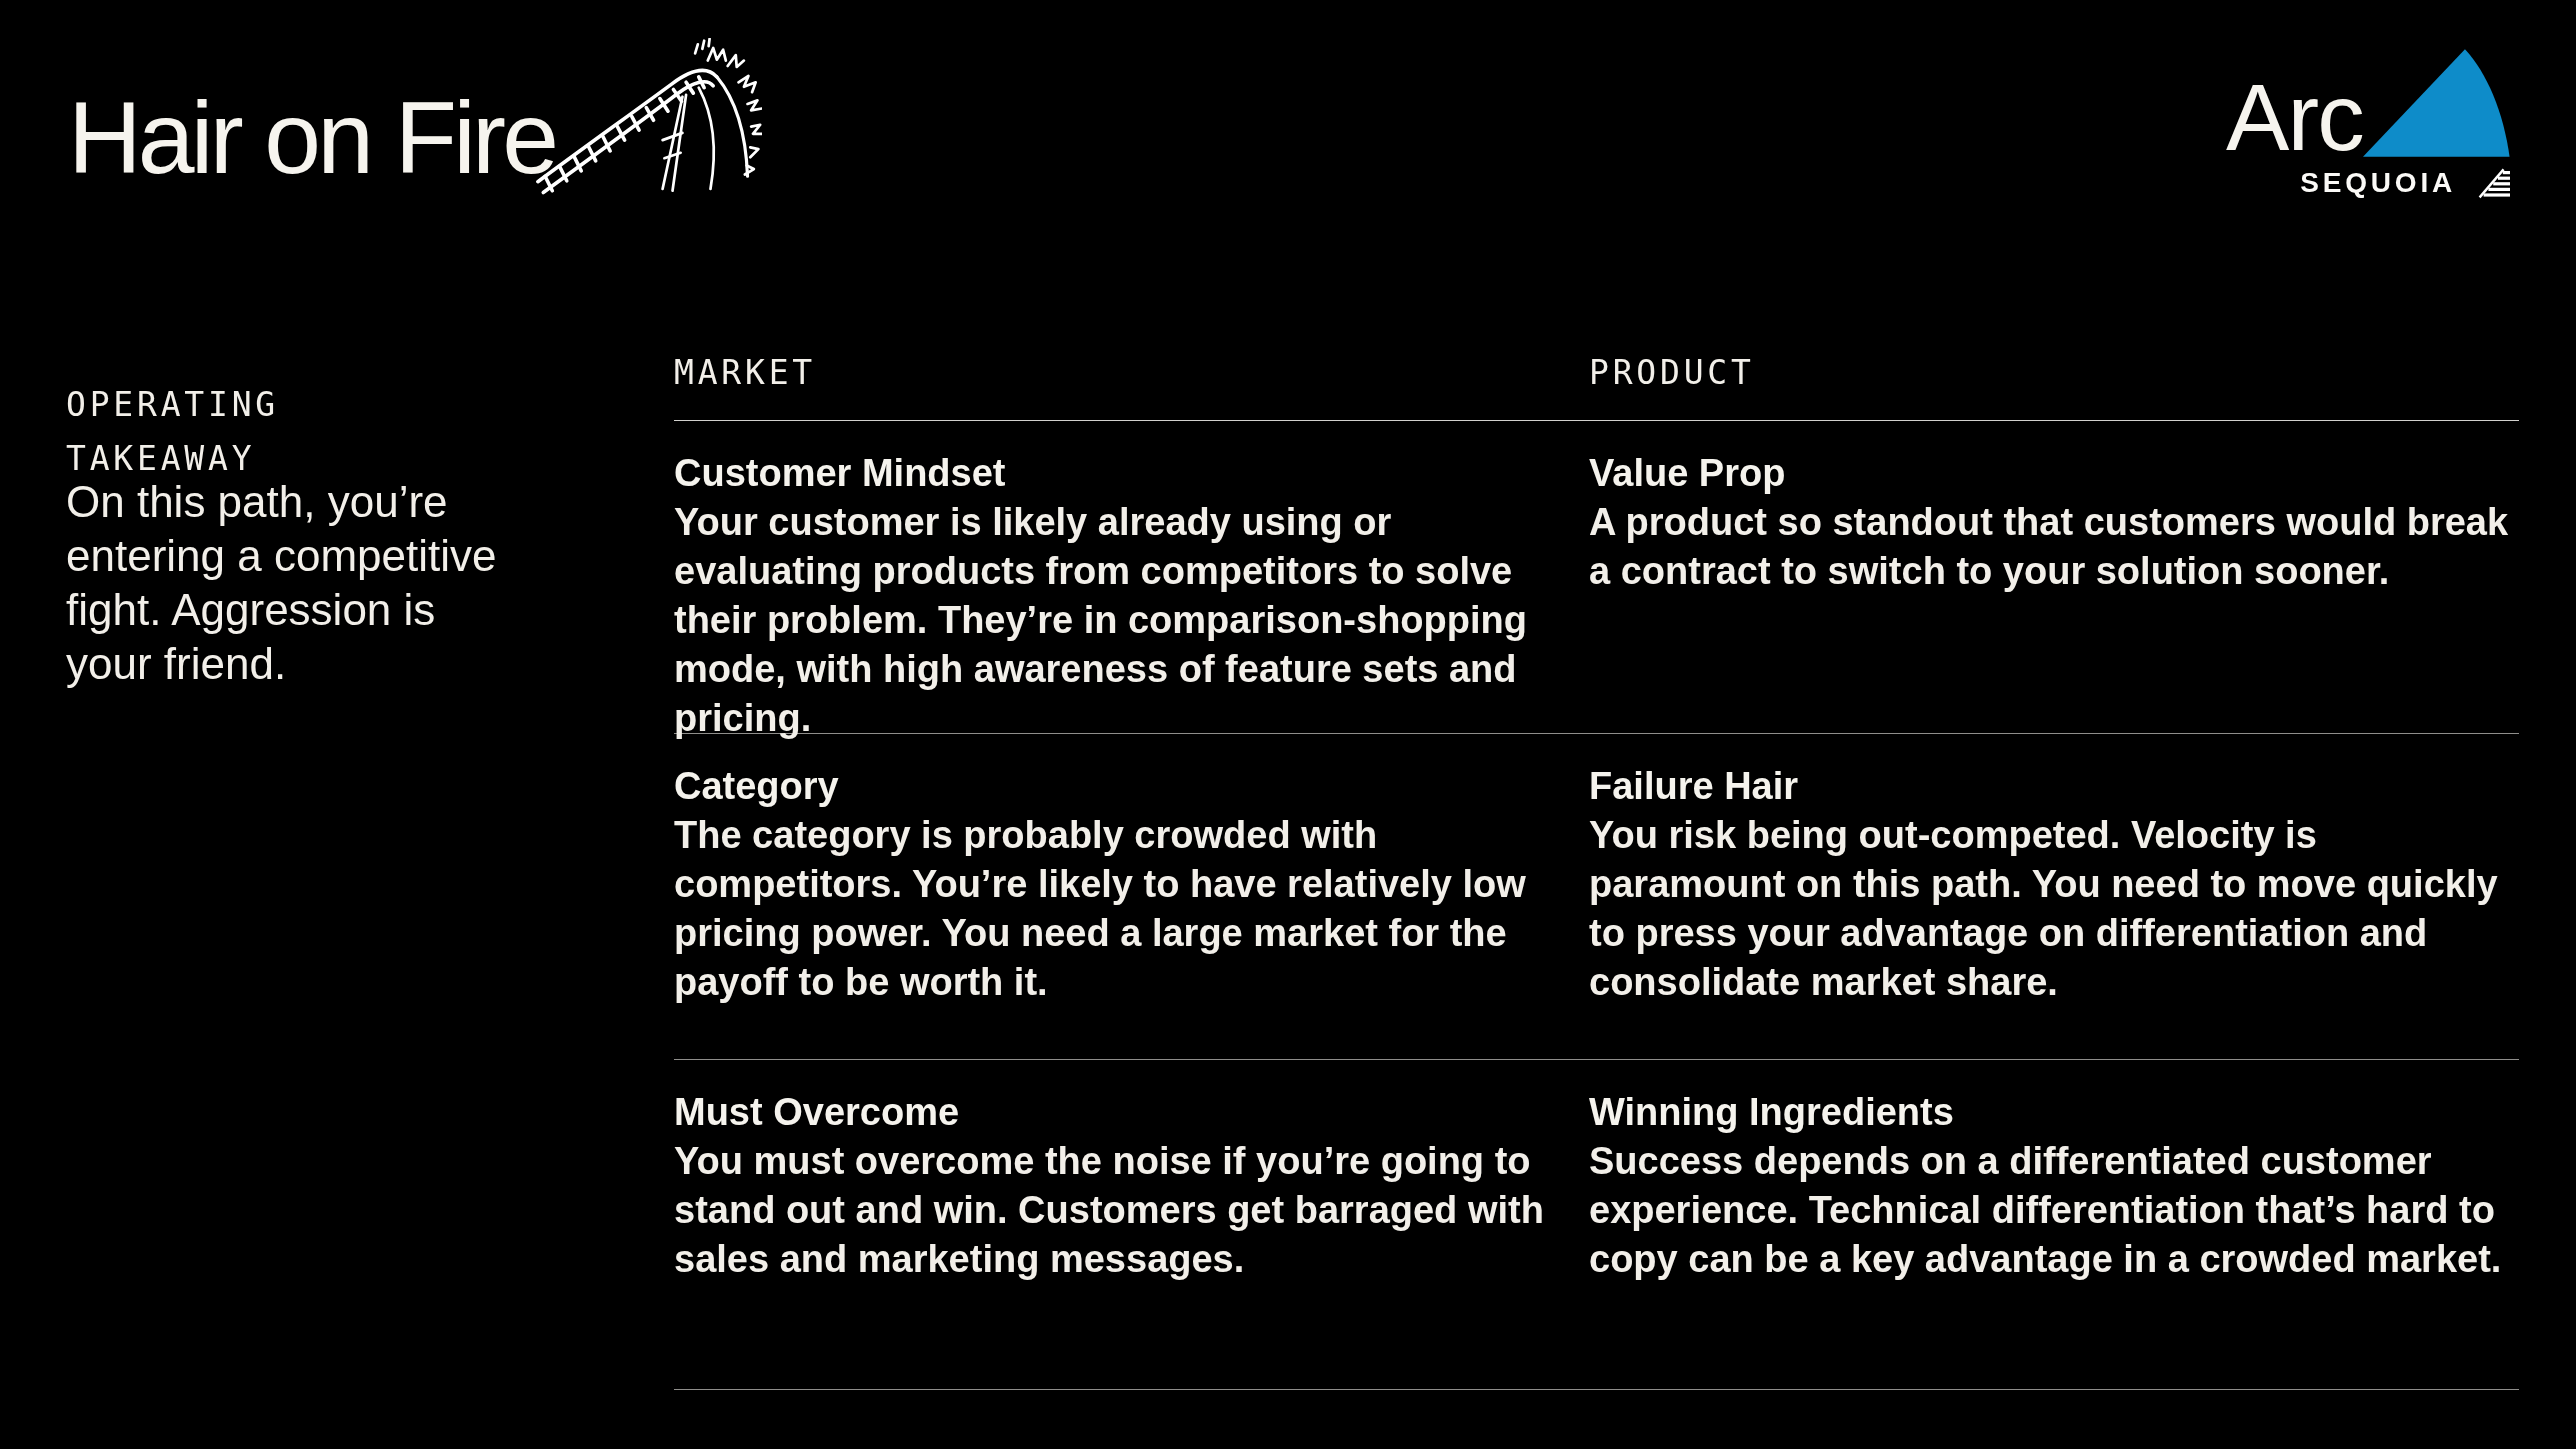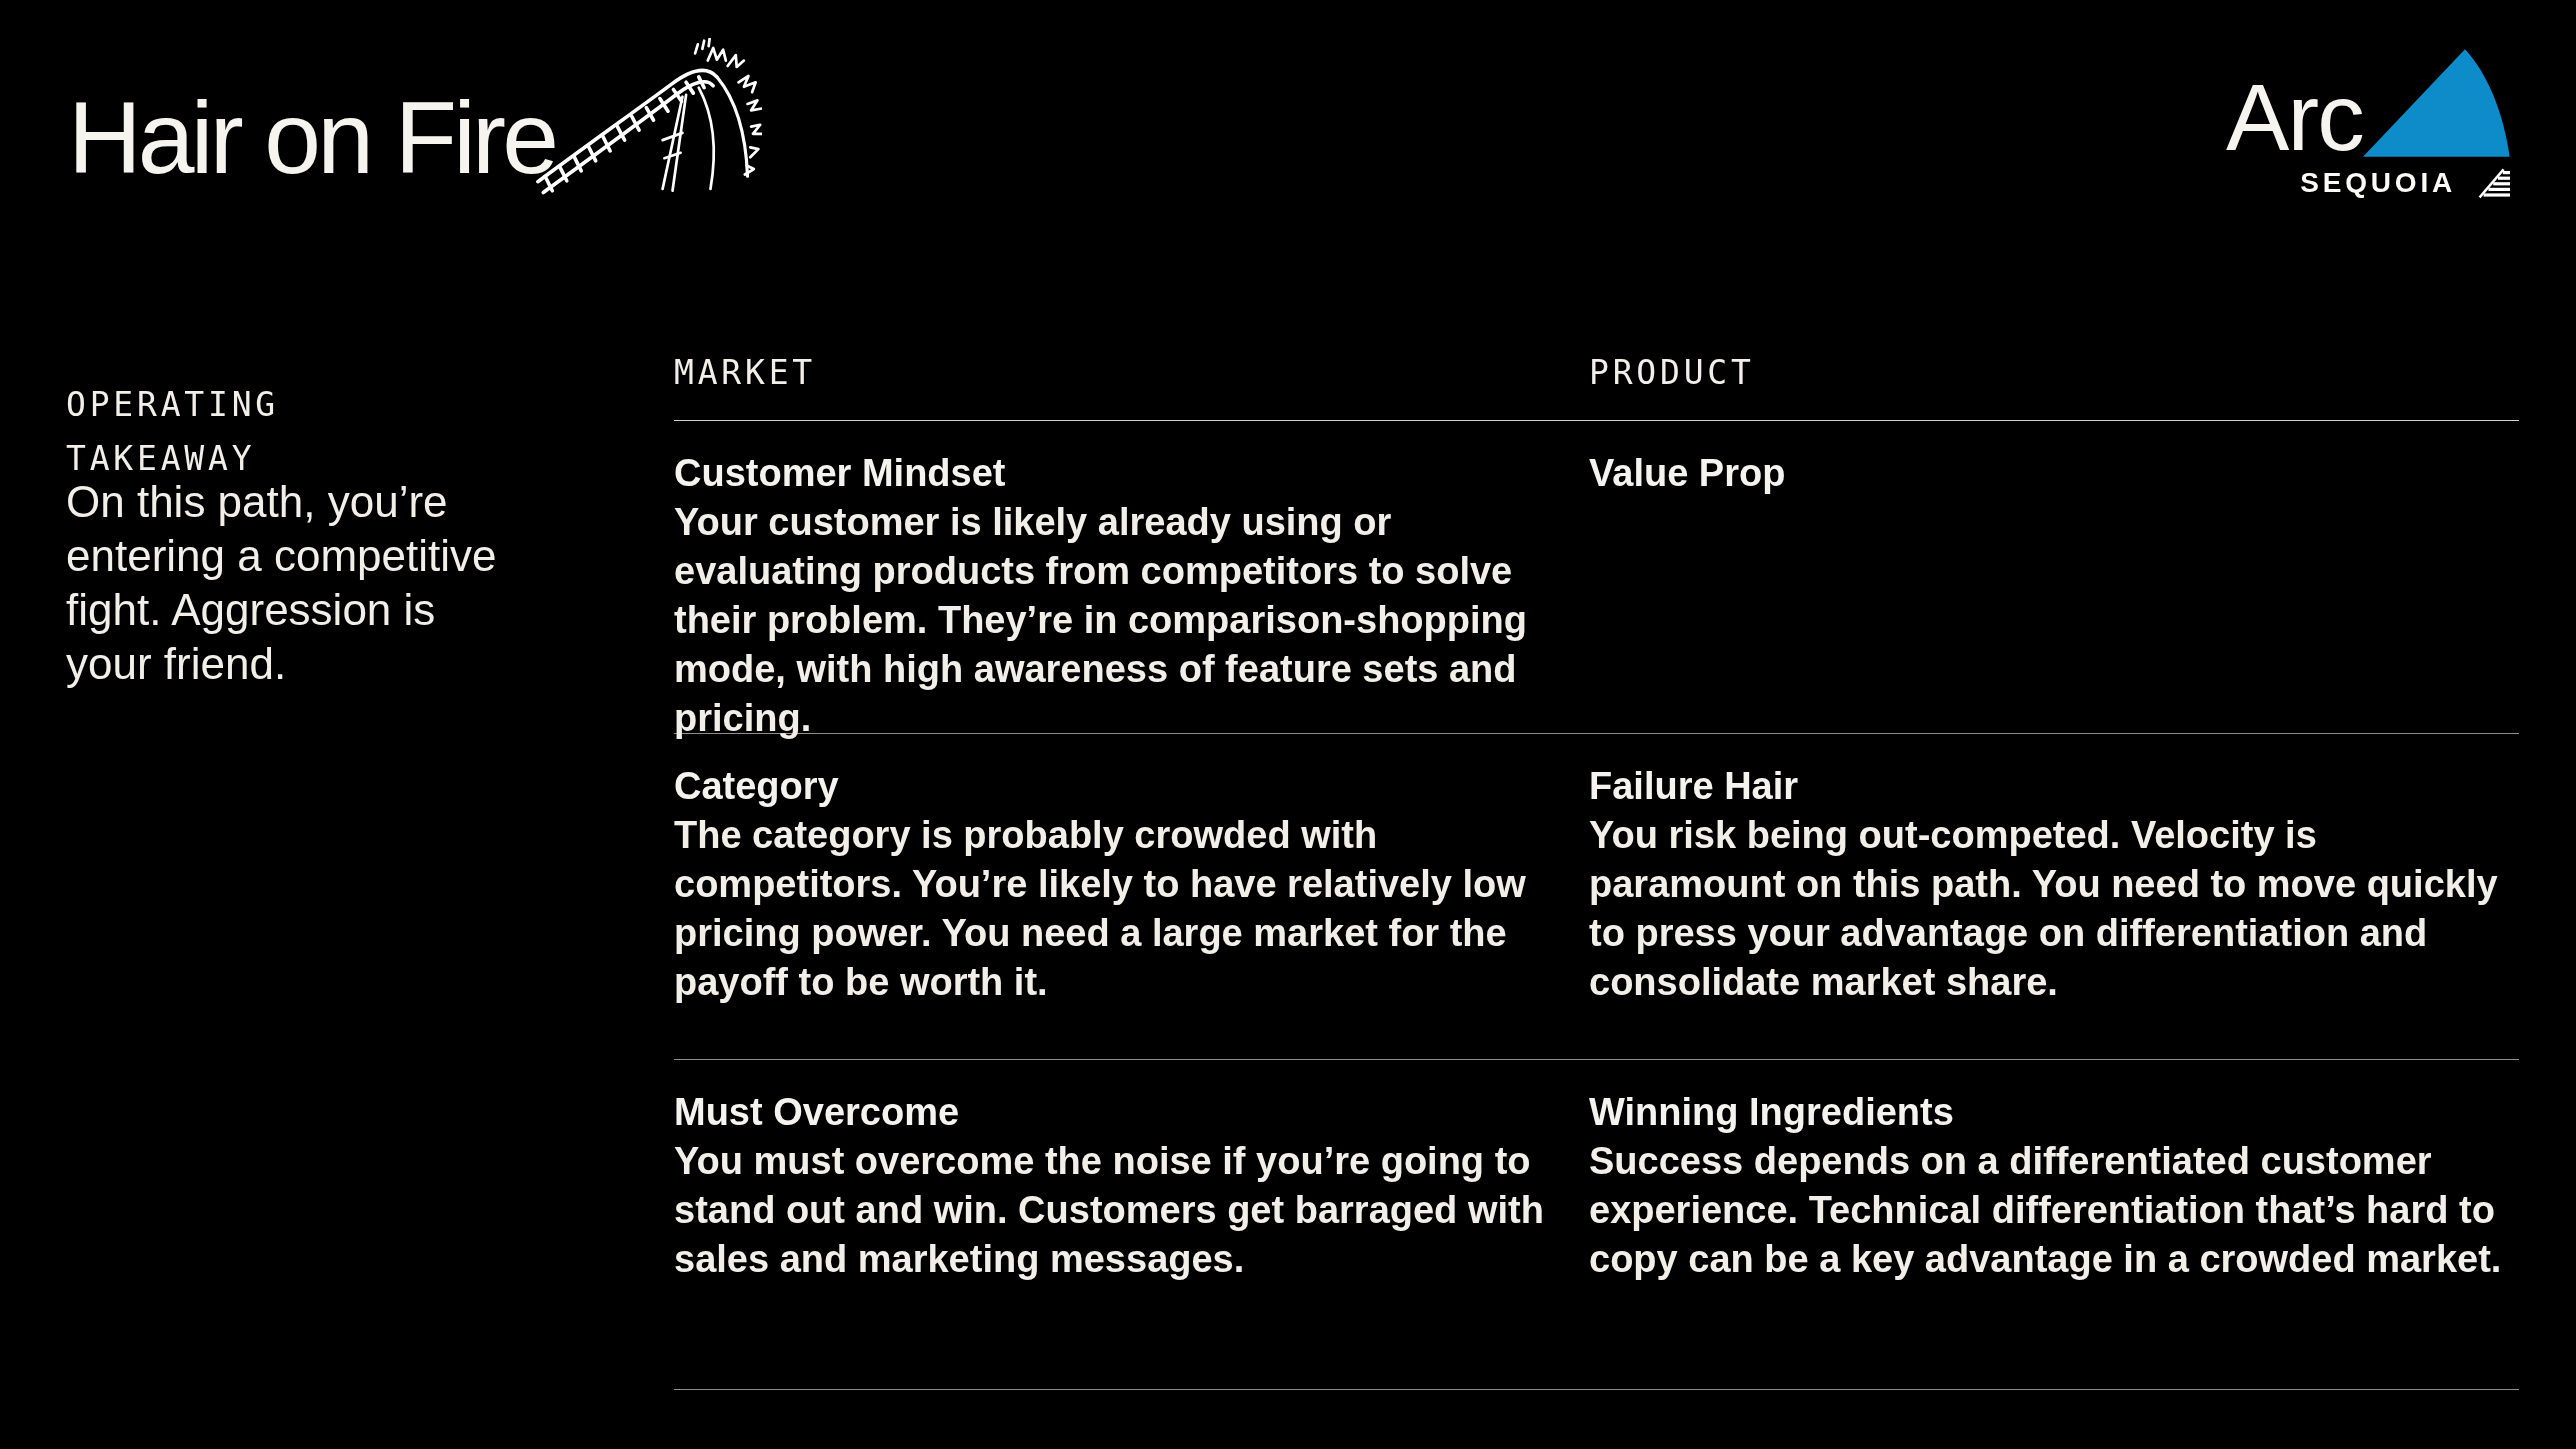--- a/index.html
+++ b/index.html
@@ -151,6 +151,7 @@
   <div class="col-header">PRODUCT</div>
   <div class="section first s1">
     <h3>Value Prop</h3>
+    <p>A product so standout that customers would break a contract to switch to your solution sooner.</p>
   </div>
   <div class="section s2">
     <h3>Failure Hair</h3>

